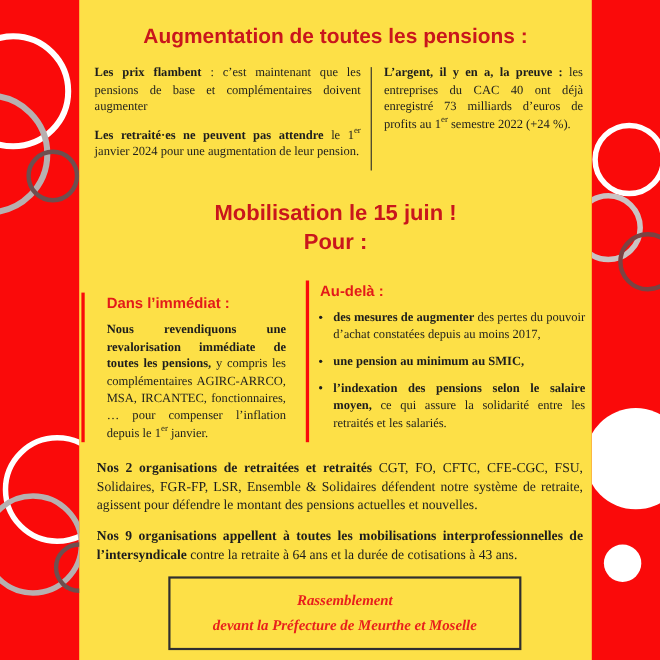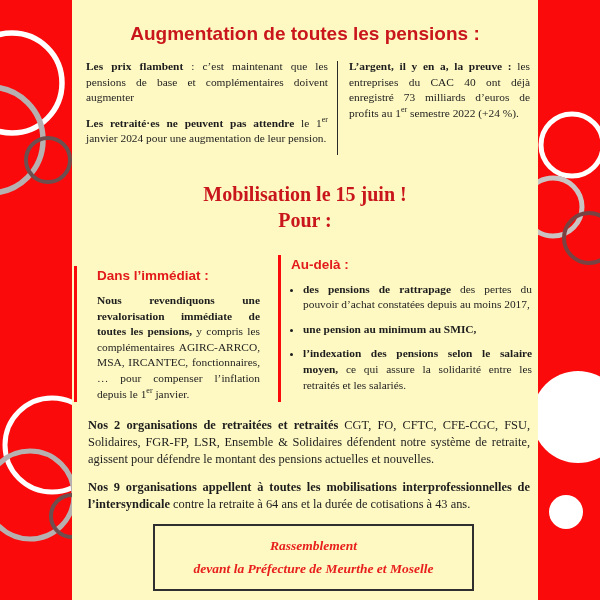--- a/index.html
+++ b/index.html
@@ -3,7 +3,7 @@
 <meta charset="utf-8">
 <style>
   html,body{margin:0;padding:0;background:#fff;}
-  .flyer{position:relative;width:600px;height:600px;background:#fef9c3;overflow:hidden;
+  .flyer{position:relative;width:600px;height:600px;background:#fde047;overflow:hidden;
          font-family:"Liberation Serif", serif;color:var(--body_text,#1d1d1d);}
   .band{position:absolute;top:0;height:600px;background:var(--band_red,#fa0a0a);overflow:hidden;}
   .band-left{left:0;width:72px;}

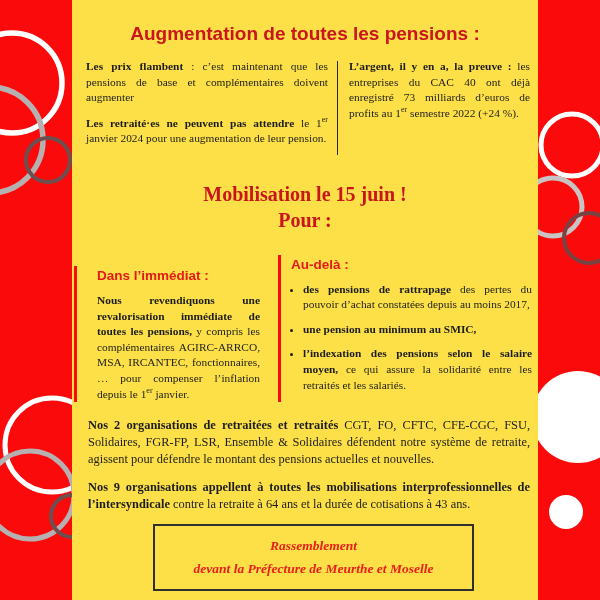--- a/index.html
+++ b/index.html
@@ -20,7 +20,7 @@
   .intro-right{flex:1;padding-left:11px;}
   .intro-right p{margin:0;}
   .mobil{margin:24px 6px 0 6px;text-align:center;
-         font-family:Liberation Serif, serif;font-weight:bold;
+         font-family:Liberation Sans, sans-serif;font-weight:bold;
          font-size:20px;line-height:1.3;color:var(--title_red,#c9161c);}
   .cols{display:flex;margin:22px 6px 0 2px;align-items:flex-end;}
   .col-immediate{border-left:3px solid var(--band_red,#fa0a0a);padding-left:20px;width:163px;}

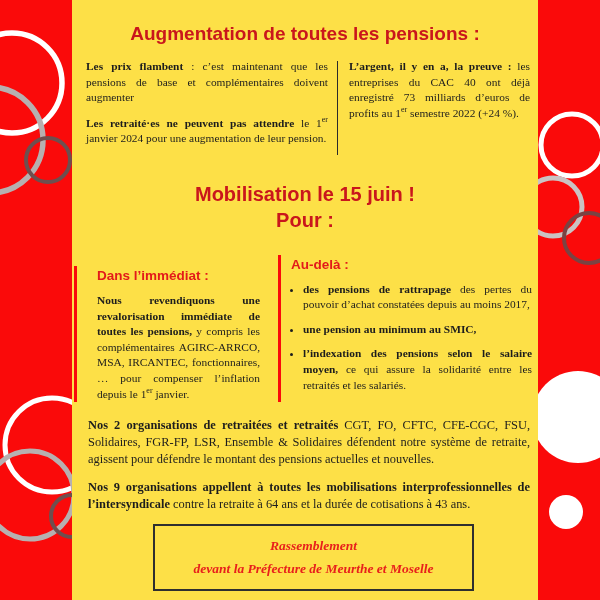--- a/index.html
+++ b/index.html
@@ -101,7 +101,7 @@
         <div class="col-head">Au-delà :</div>
         <div class="col-body">
           <ul>
-            <li><span class="b">des pensions de rattrapage</span><span> des pertes du pouvoir d’achat constatées depuis au moins 2017,</span></li>
+            <li><span class="b">des mesures de augmenter</span><span> des pertes du pouvoir d’achat constatées depuis au moins 2017,</span></li>
             <li><span class="b">une pension au minimum au SMIC,</span></li>
             <li><span class="b">l’indexation des pensions selon le salaire moyen,</span><span> ce qui assure la solidarité entre les retraités et les salariés.</span></li>
           </ul>

